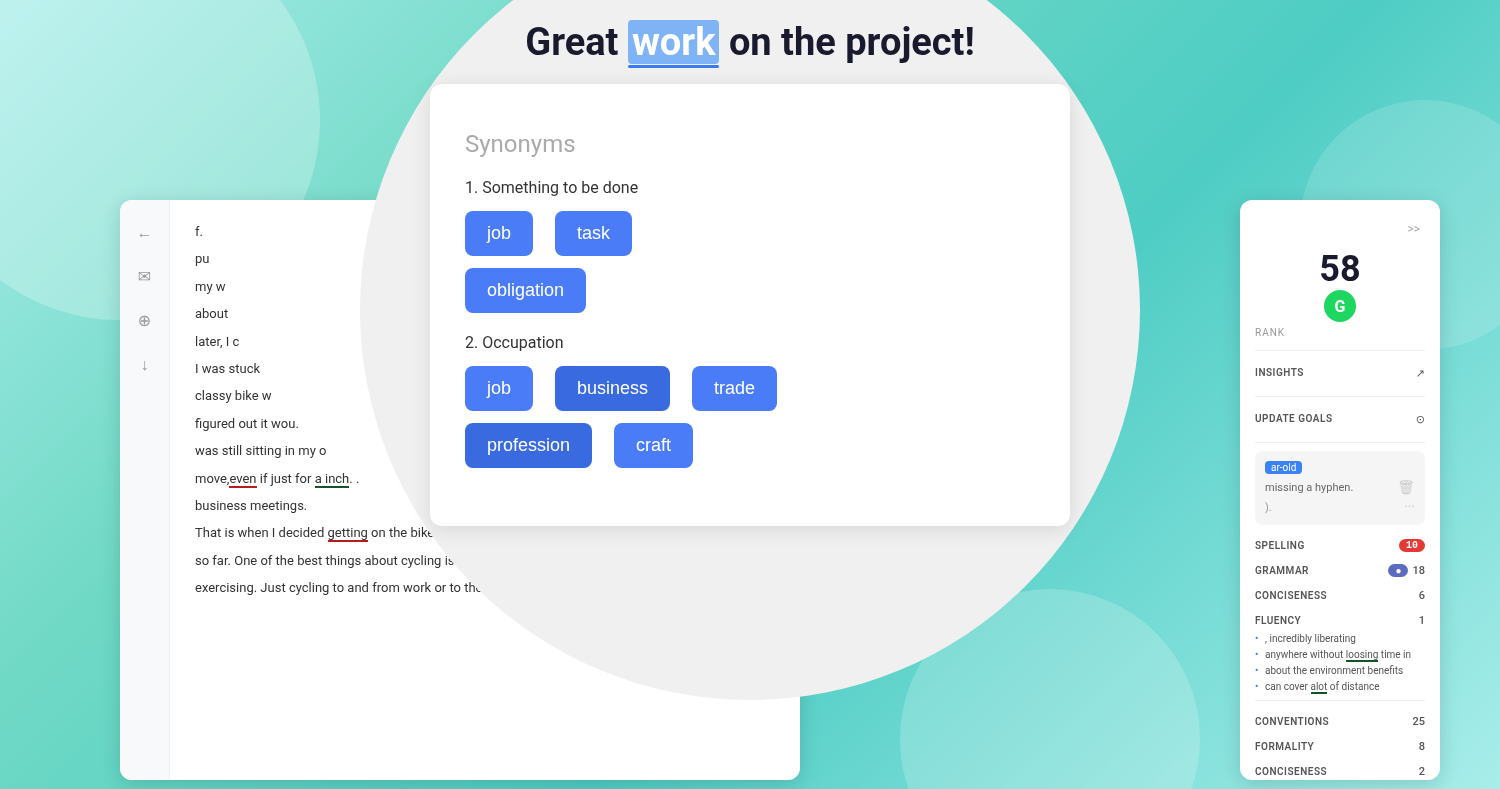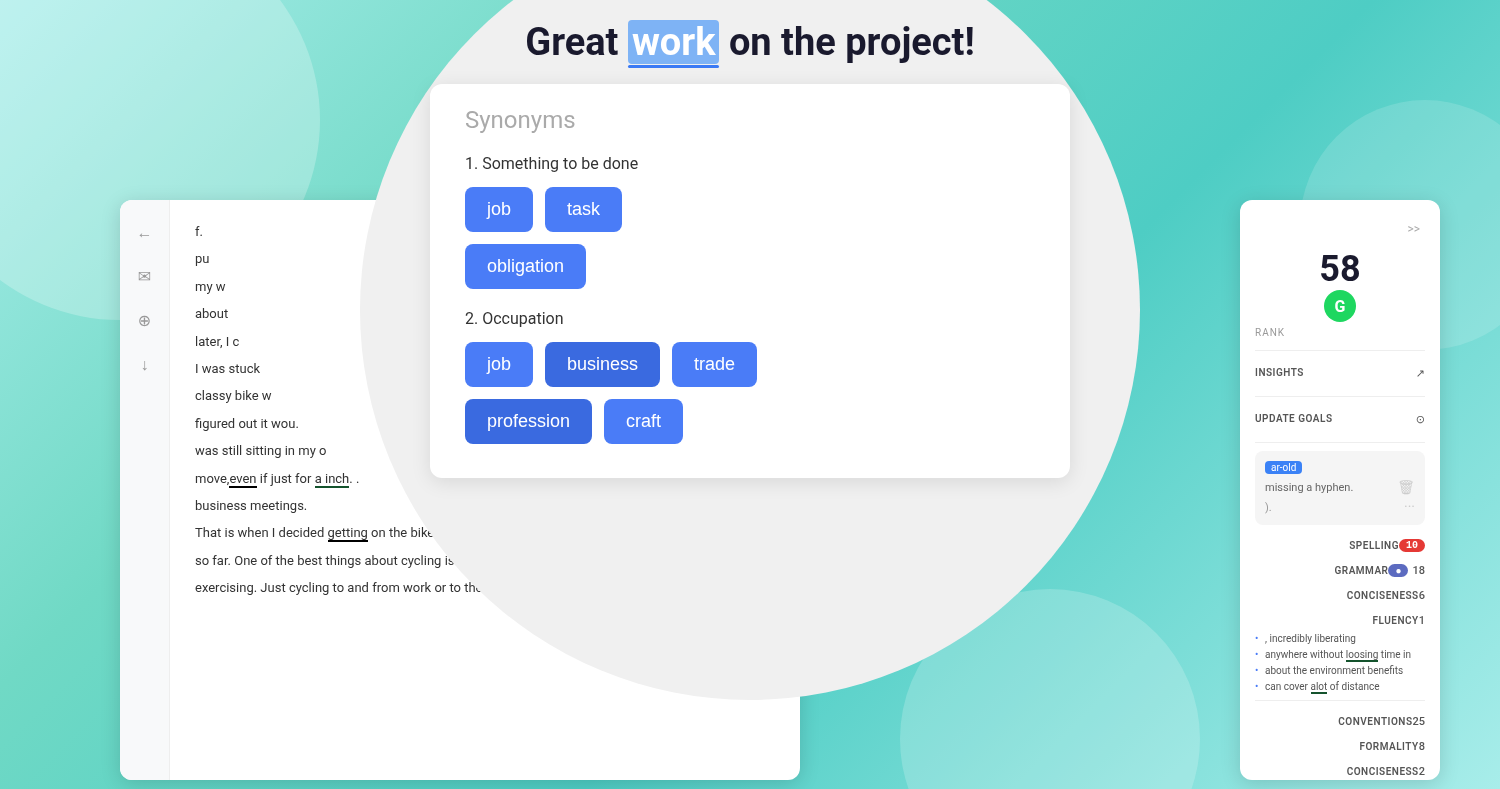--- a/index.html
+++ b/index.html
@@ -101,7 +101,7 @@
     .synonyms-card {
       background: white;
       border-radius: 12px;
-      padding: 22px 35px;
+      padding: 46px 35px;
       width: 640px;
       box-shadow: 0 4px 20px rgba(0,0,0,0.1);
       z-index: 3;

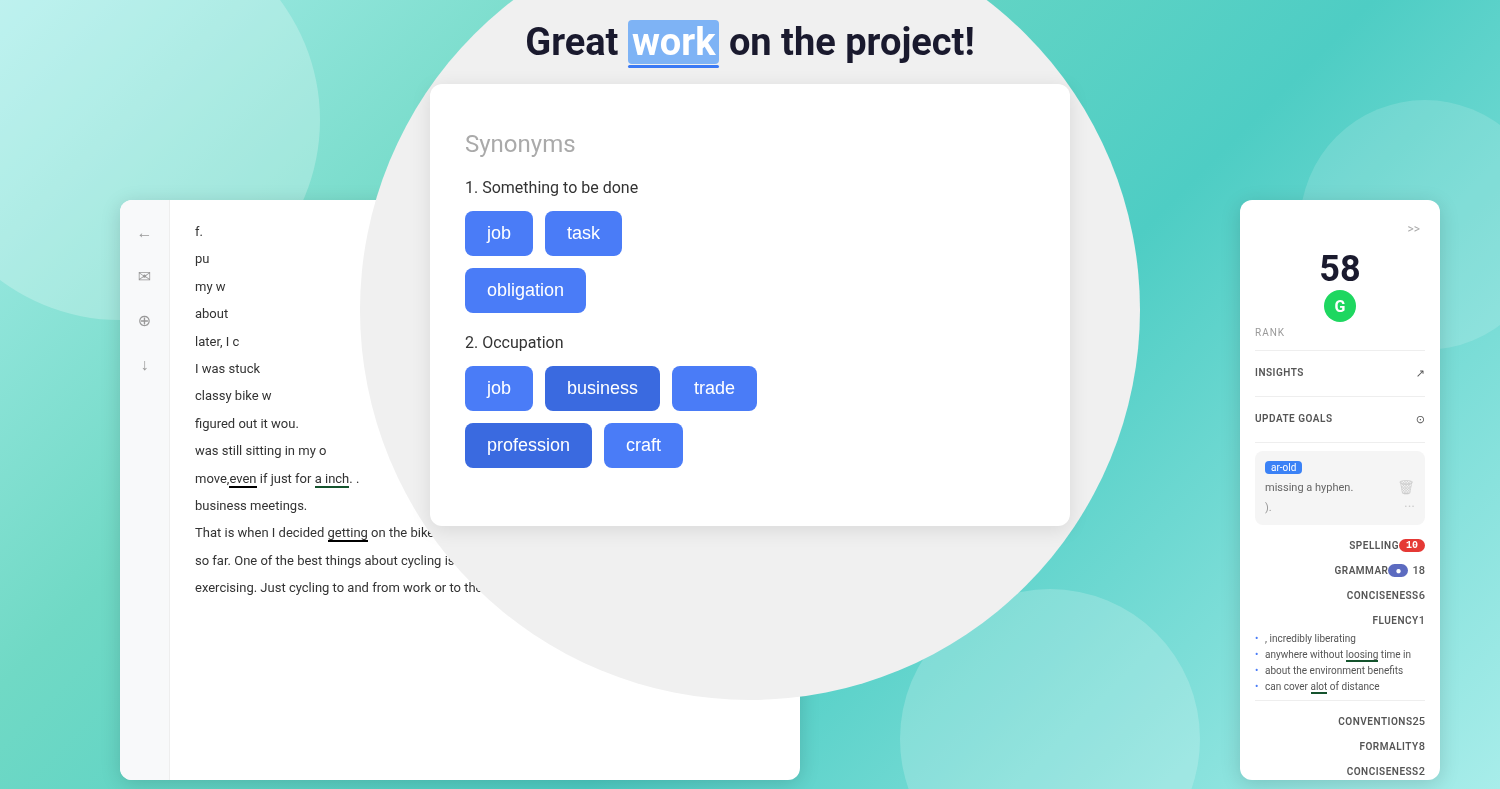--- a/index.html
+++ b/index.html
@@ -125,7 +125,7 @@
     .synonyms-row {
       display: flex;
       flex-wrap: wrap;
-      gap: 12px;
+      gap: 22px;
       margin-bottom: 12px;
     }
 

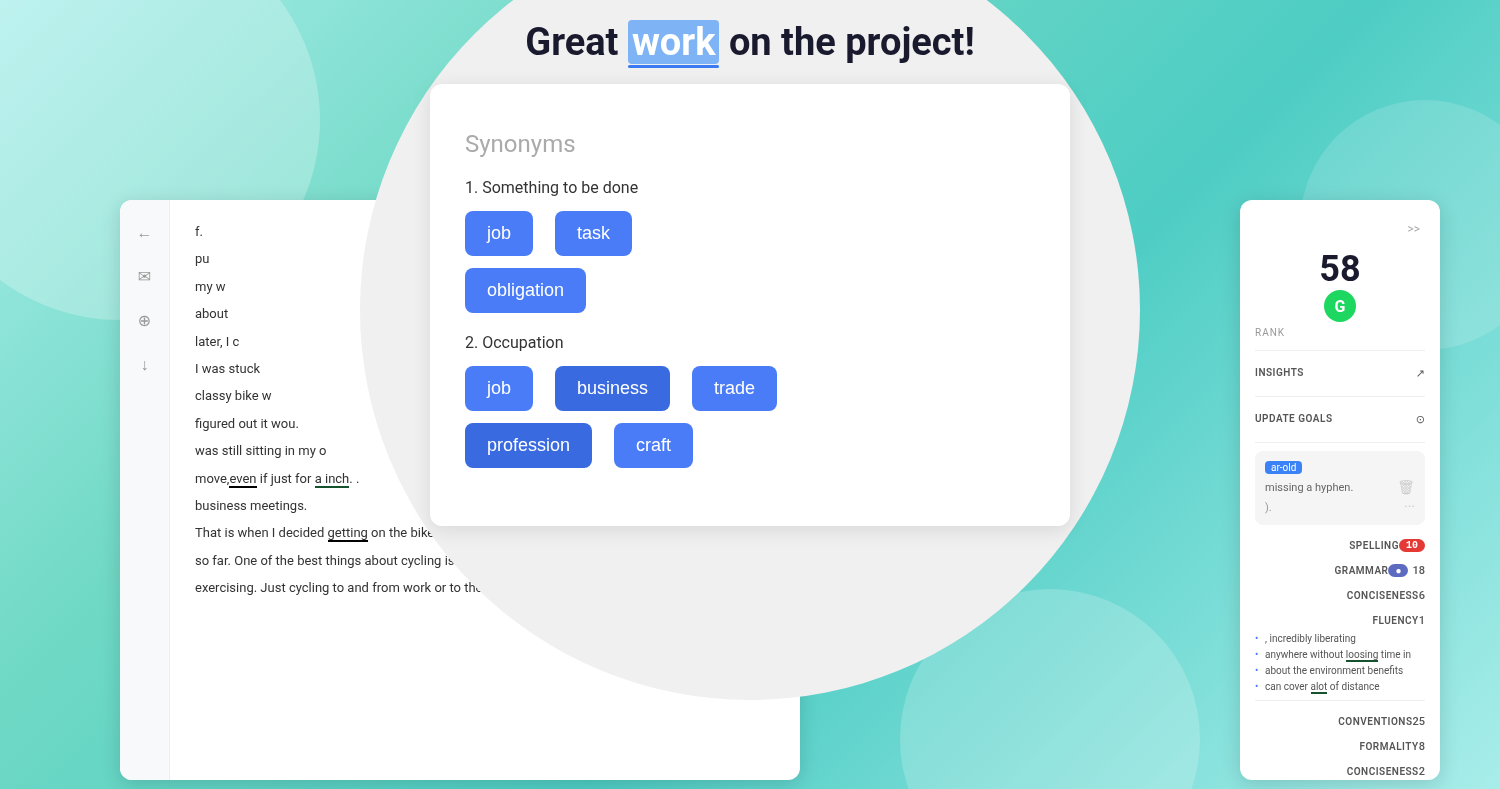--- a/index.html
+++ b/index.html
@@ -209,7 +209,7 @@
       border-bottom: 2px solid #14532d;
     }
     .underline-blue {
-      border-bottom: 2px solid #000000;
+      border-bottom: 2px solid #b91c1c;
     }
 
     

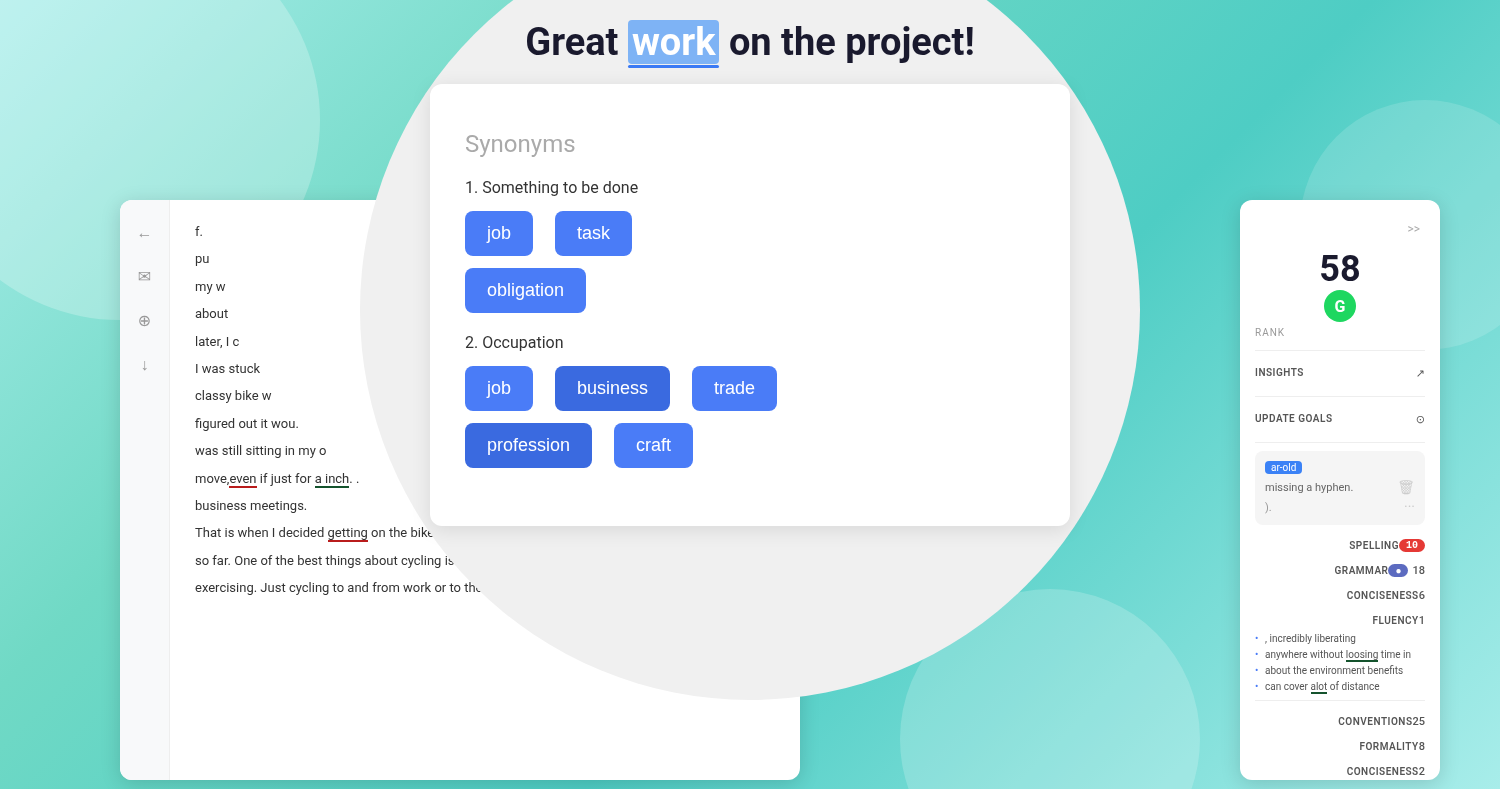--- a/index.html
+++ b/index.html
@@ -270,7 +270,7 @@
     .score-row {
       display: flex;
       align-items: center;
-      justify-content: flex-end;
+      justify-content: space-between;
       padding: 6px 0;
     }
 

